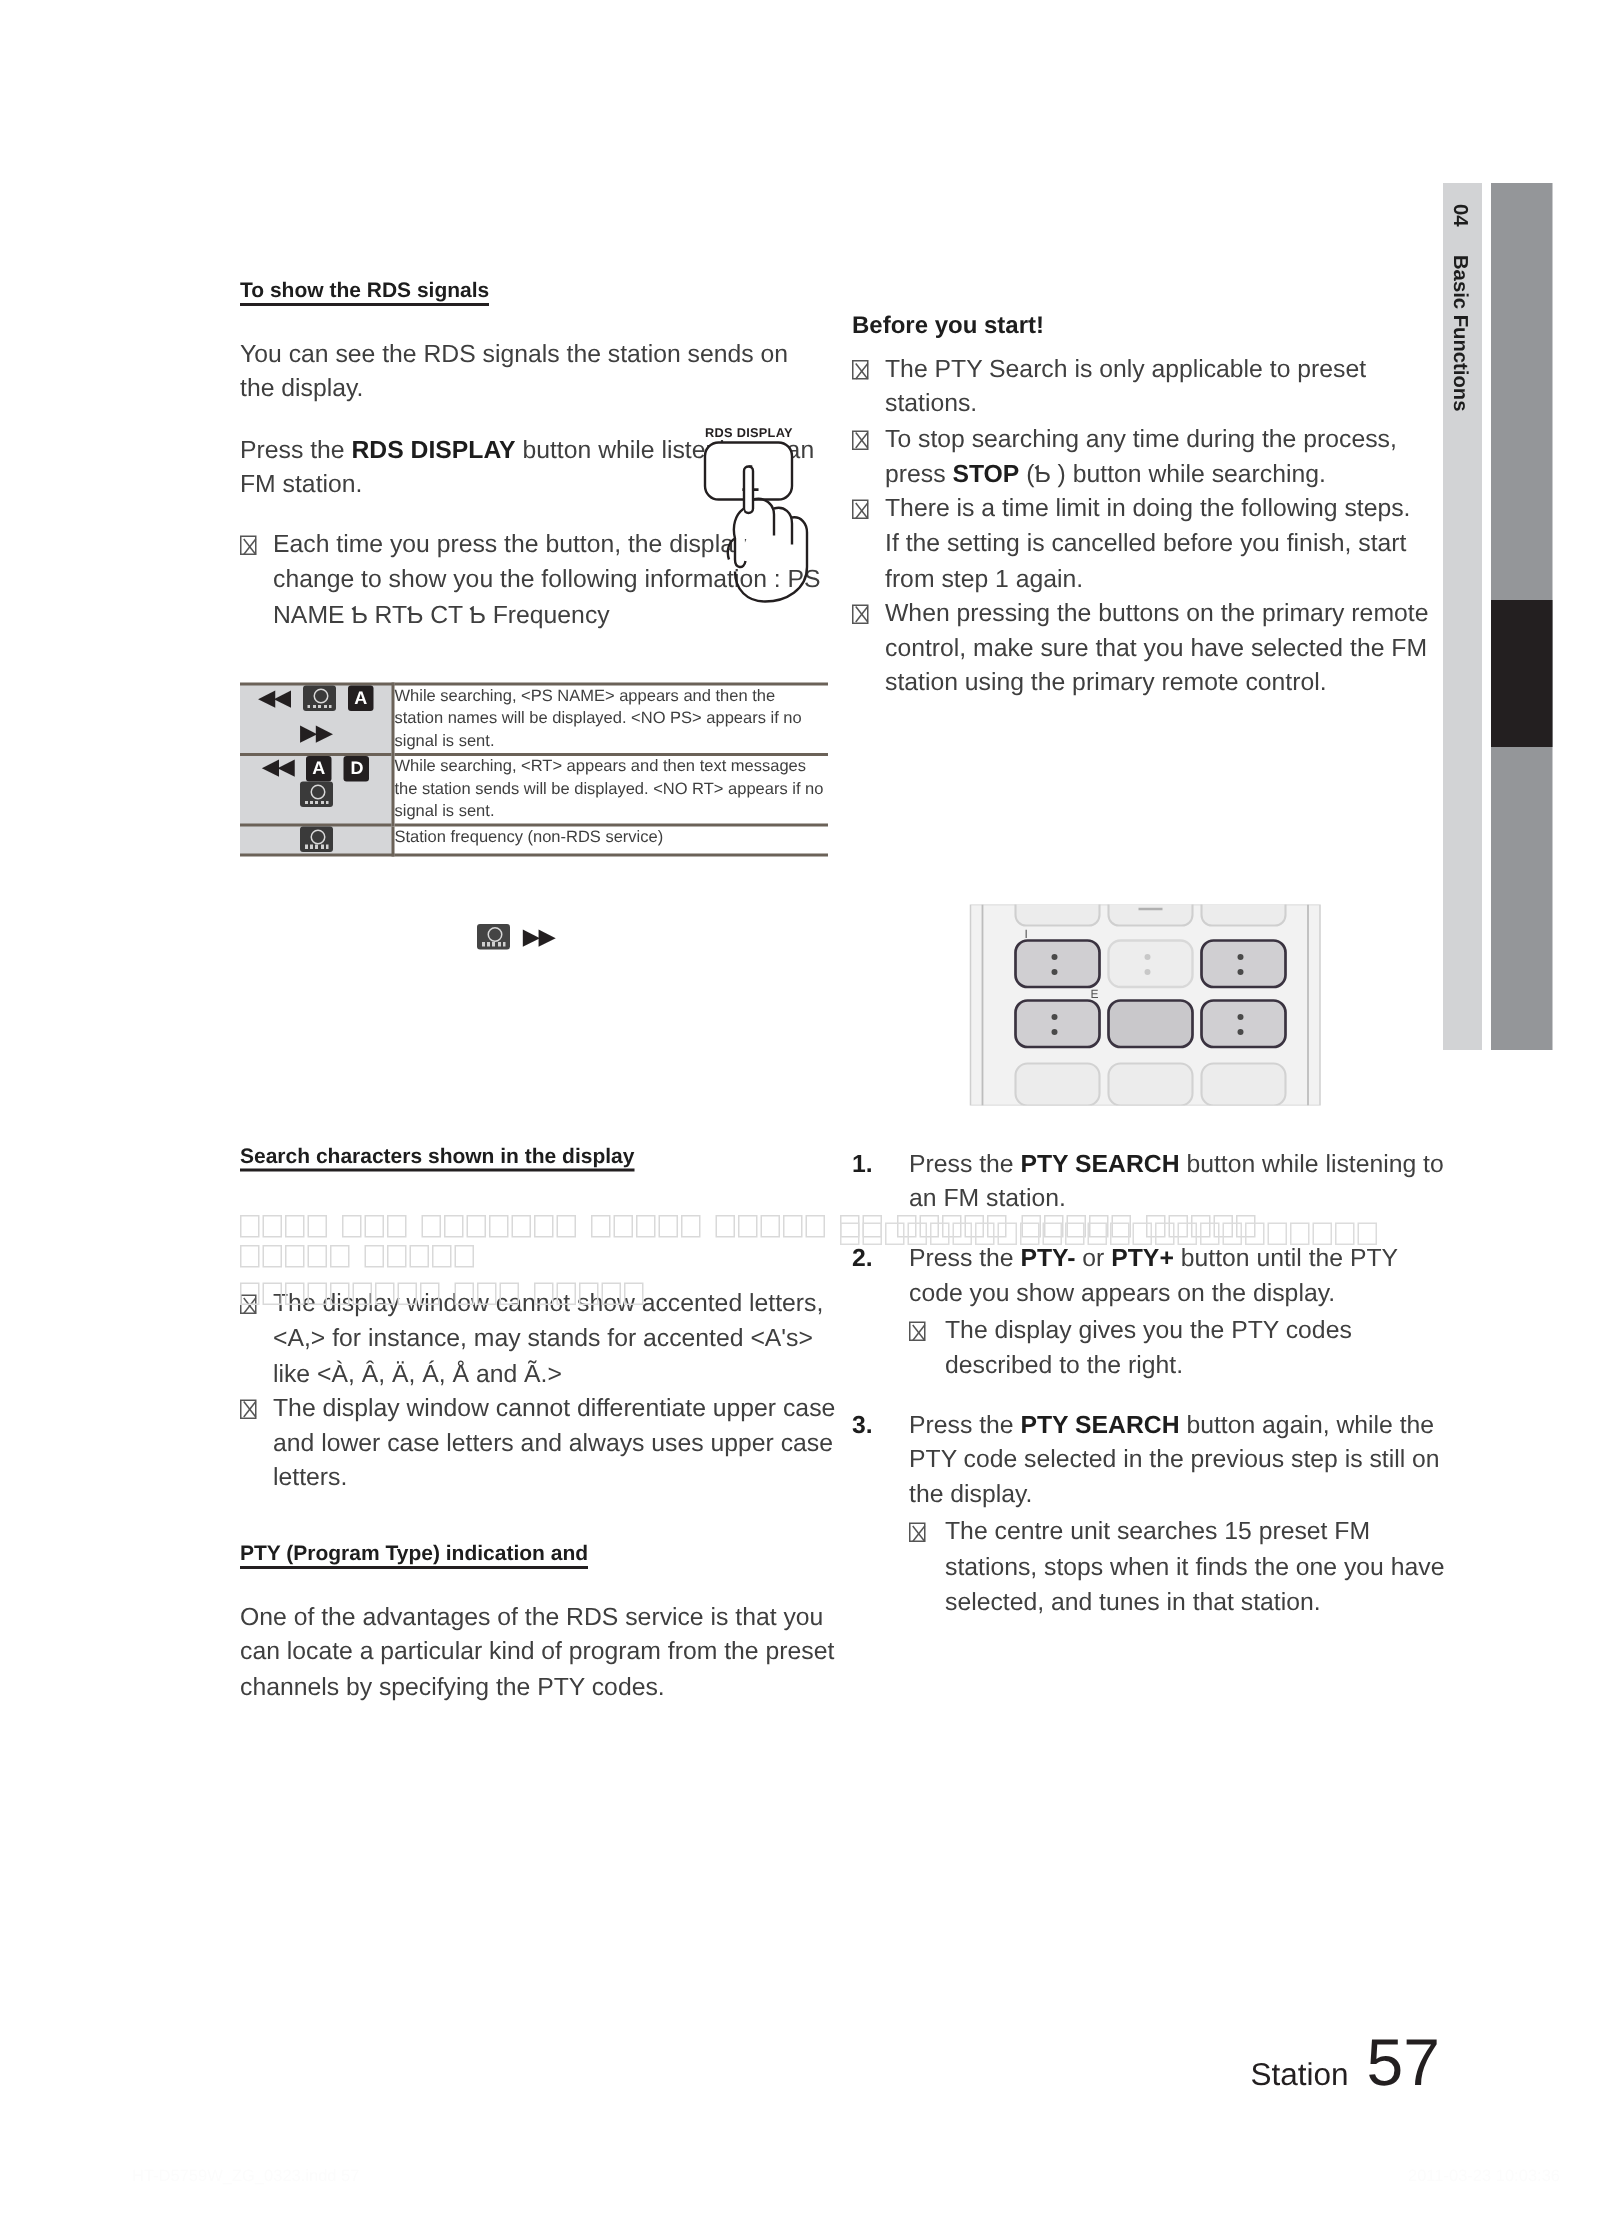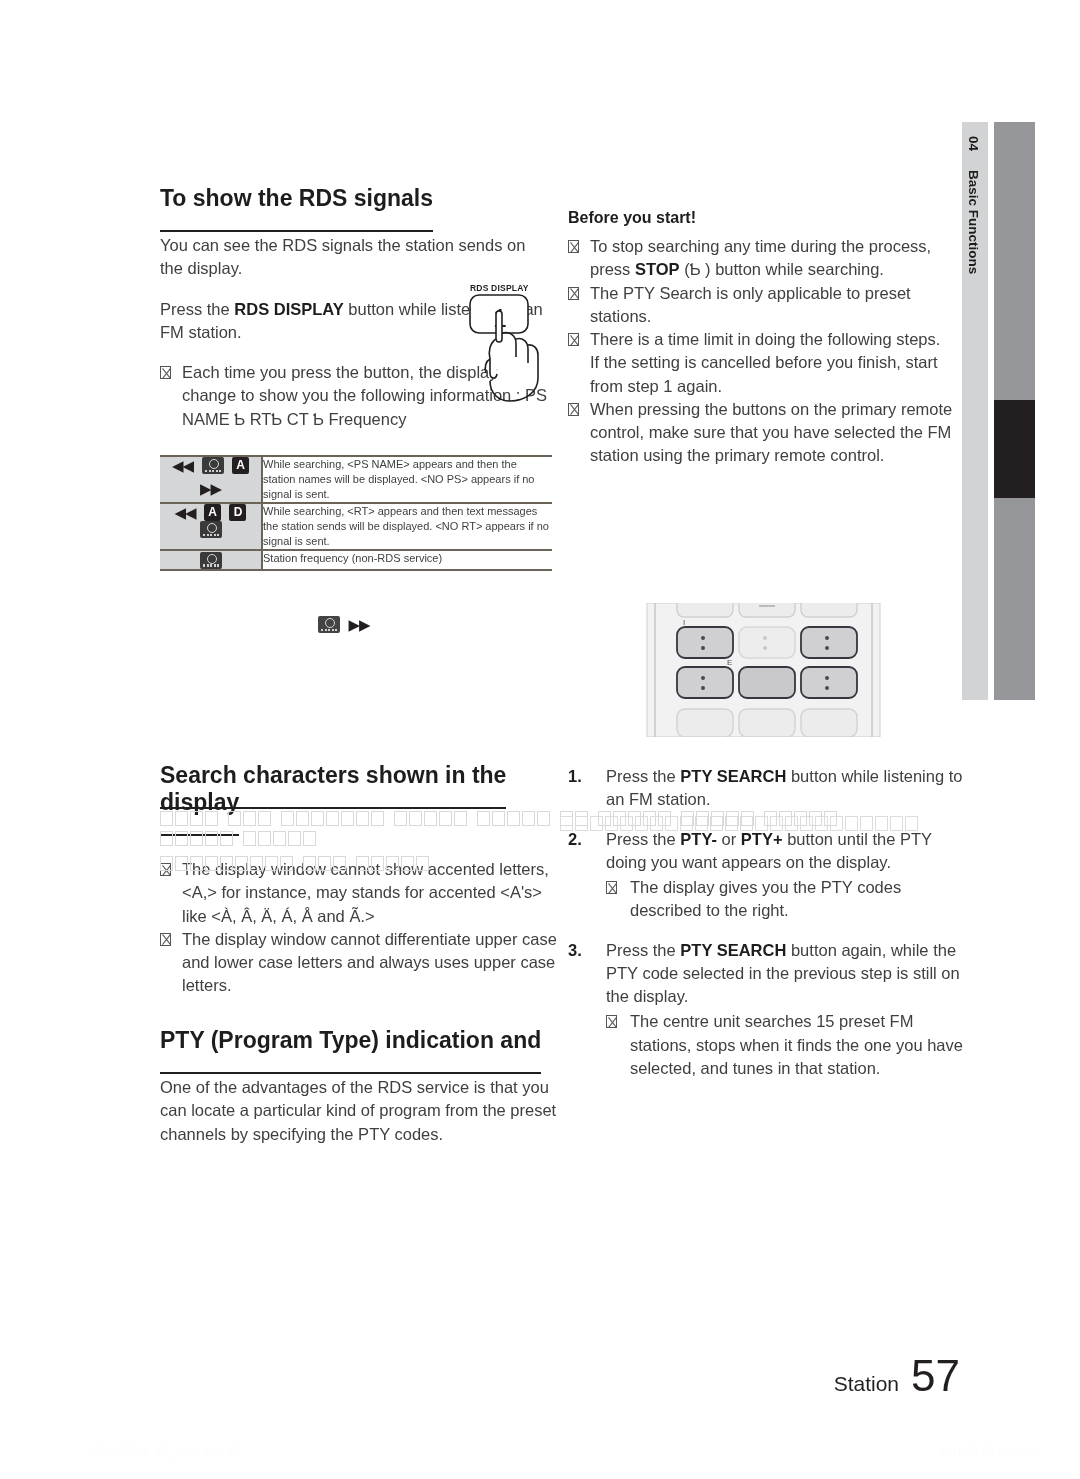--- a/index.html
+++ b/index.html
@@ -65,9 +65,9 @@
   .sec-wrap { margin-bottom: 22px; }
   .sec-wrap .line { display: block; margin-bottom: 7px; }
   .sec-wrap .line span {
-    font-size: 23px; font-weight: bold; color:#1d1d1d;
+    font-size: 14px; font-weight: bold; color:#1d1d1d;
     border-bottom: 2px solid #231f20;
-    padding-bottom: 19px;
+    padding-bottom: 1px;
   }
 
   h3.sub {

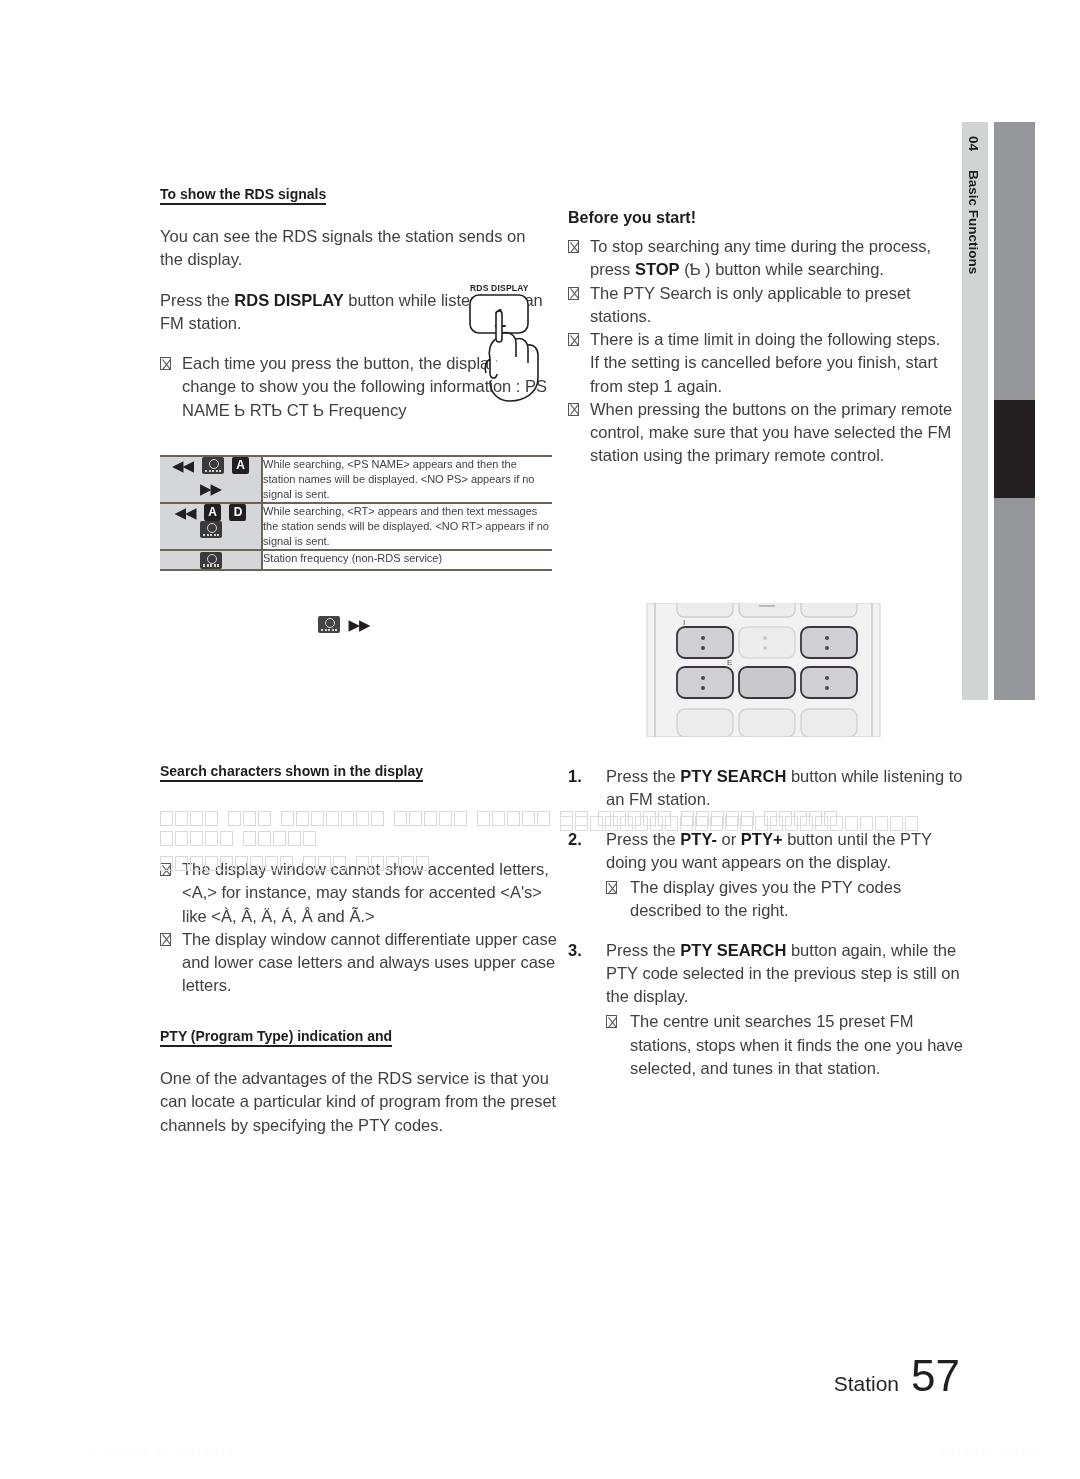--- a/index.html
+++ b/index.html
@@ -388,11 +388,11 @@
     <ul class="notes">
       <li>
         <span class="tofu"></span>
+        <span>The PTY Search is only applicable to preset stations.</span>
+      </li>
+      <li>
+        <span class="tofu"></span>
         <span>To stop searching any time during the process, press </span><b>STOP</b><span> (Ƅ ) button while searching.</span>
-      </li>
-      <li>
-        <span class="tofu"></span>
-        <span>The PTY Search is only applicable to preset stations.</span>
       </li>
       <li>
         <span class="tofu"></span>

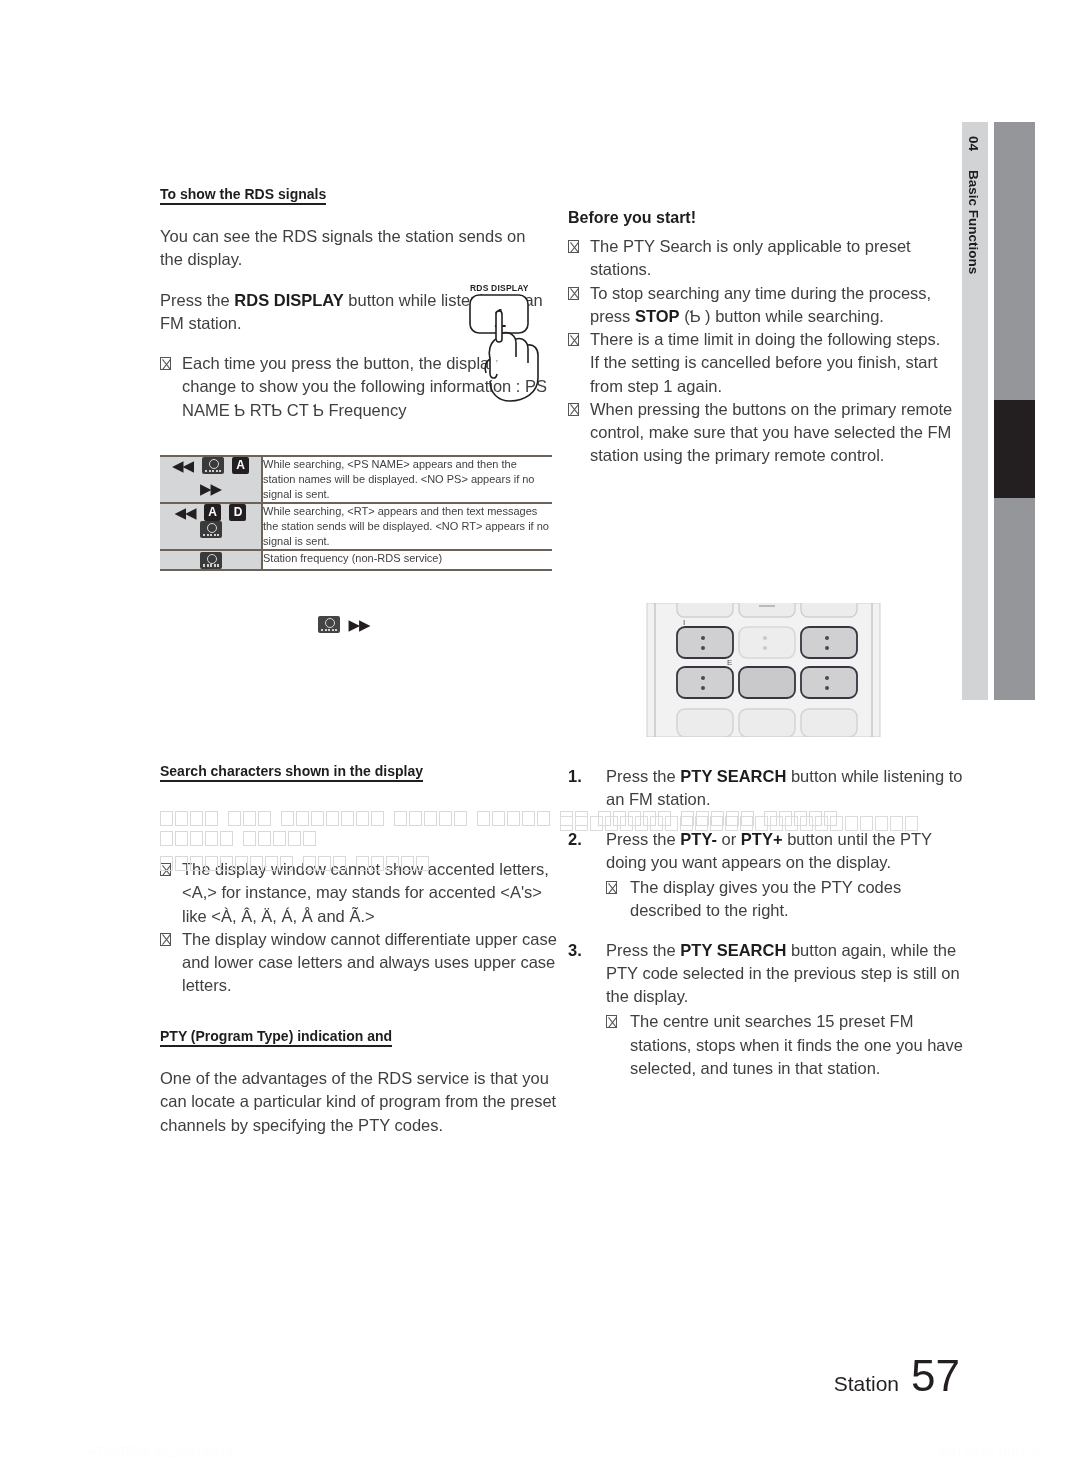--- a/index.html
+++ b/index.html
@@ -455,7 +455,7 @@
       </li>
       <li style="margin-top:16px;">
         <span class="num">2.</span>
-        <span>Press the </span><b>PTY-</b><span> or </span><b>PTY+</b><span> button until the PTY doing you want appears on the display.</span>
+        <span>Press the </span><b>PTY-</b><span> or </span><b>PTY+</b><span> button until the PTY code you show appears on the display.</span>
         <ul class="notes">
           <li>
             <span class="tofu"></span>

